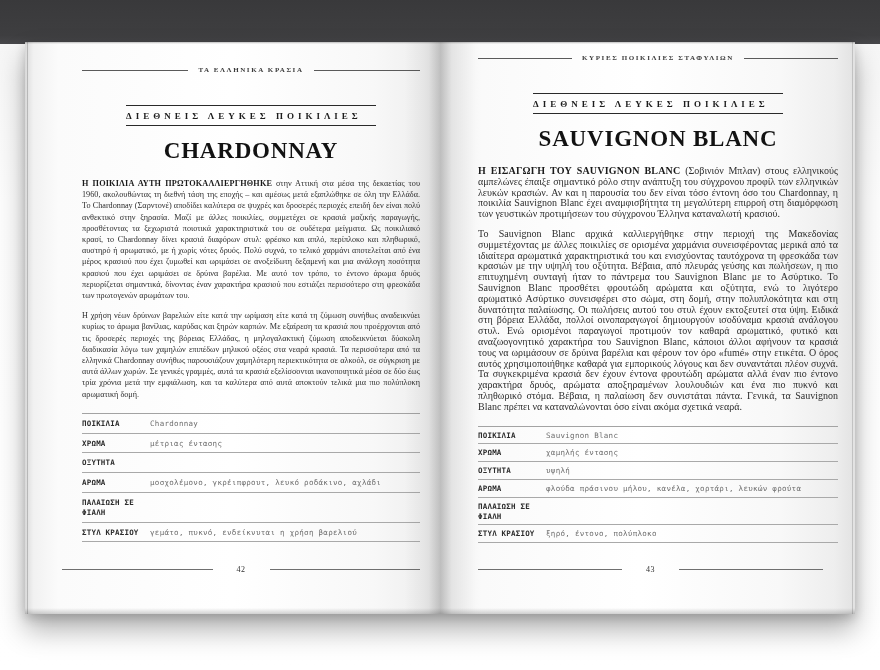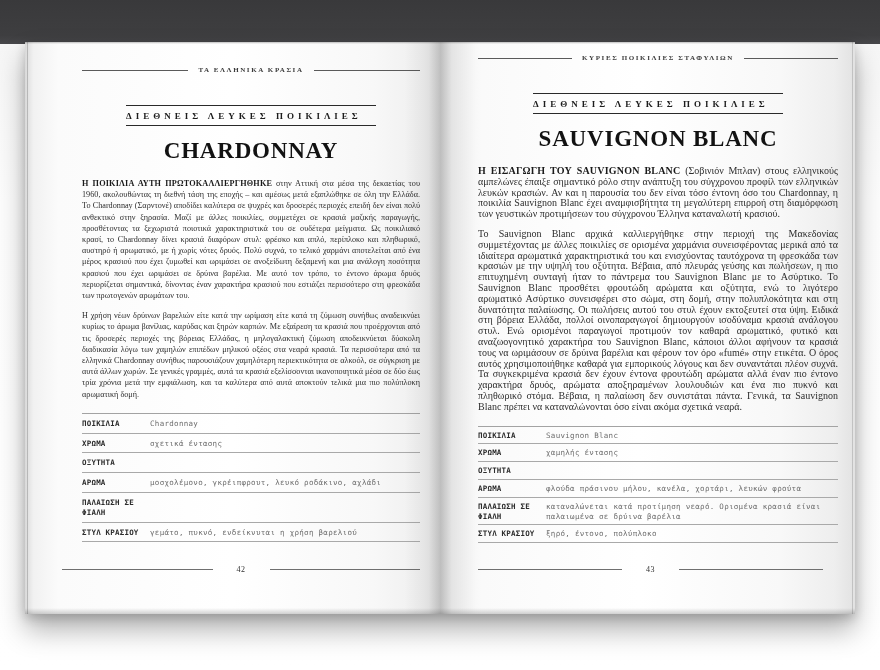--- a/index.html
+++ b/index.html
@@ -78,7 +78,7 @@
           </div>
           <div class="info-row">
             <div class="info-label">ΧΡΩΜΑ</div>
-            <div class="info-value">σχετικά έντασης</div>
+            <div class="info-value">μέτριας έντασης</div>
           </div>
           <div class="info-row">
             <div class="info-label">ΟΞΥΤΗΤΑ</div>

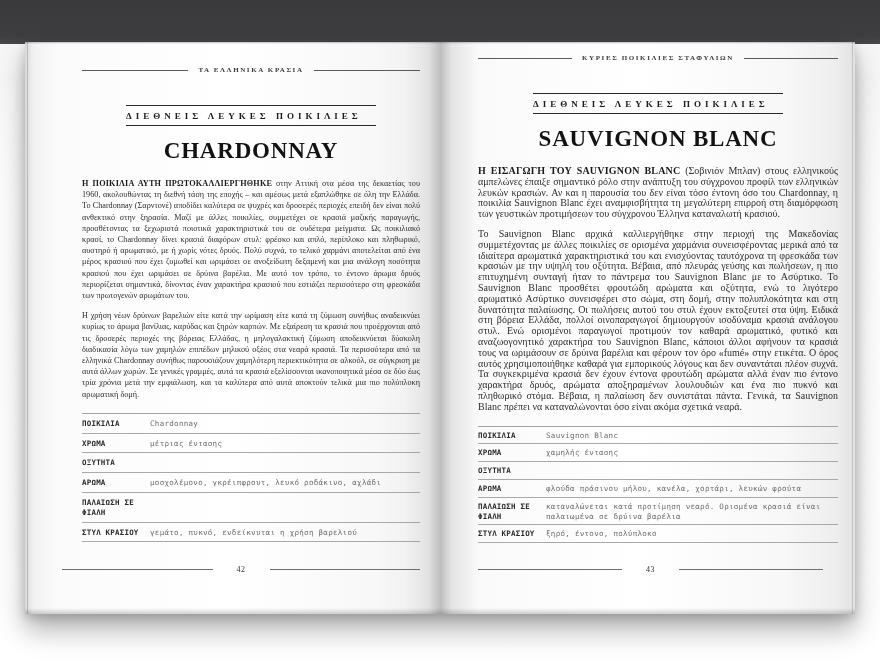--- a/index.html
+++ b/index.html
@@ -131,6 +131,7 @@
           </div>
           <div class="info-row">
             <div class="info-label">ΟΞΥΤΗΤΑ</div>
+            <div class="info-value">υψηλή</div>
           </div>
           <div class="info-row">
             <div class="info-label">ΑΡΩΜΑ</div>

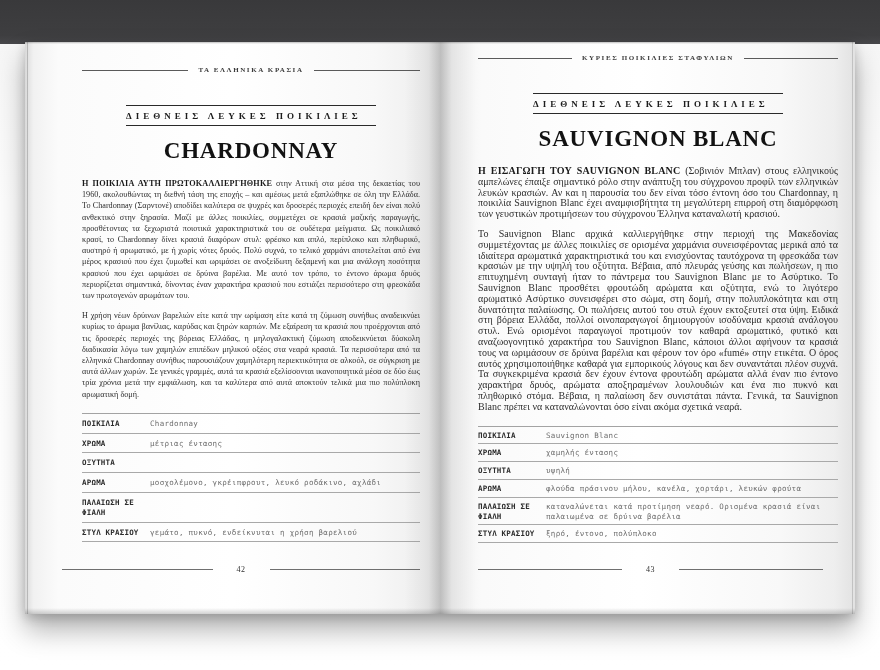--- a/index.html
+++ b/index.html
@@ -139,7 +139,6 @@
           </div>
           <div class="info-row">
             <div class="info-label">ΠΑΛΑΙΩΣΗ ΣΕ ΦΙΑΛΗ</div>
-            <div class="info-value">καταναλώνεται κατά προτίμηση νεαρό. Ορισμένα κρασιά είναι παλαιωμένα σε δρύινα βαρέλια</div>
           </div>
           <div class="info-row">
             <div class="info-label">ΣΤΥΛ ΚΡΑΣΙΟΥ</div>

